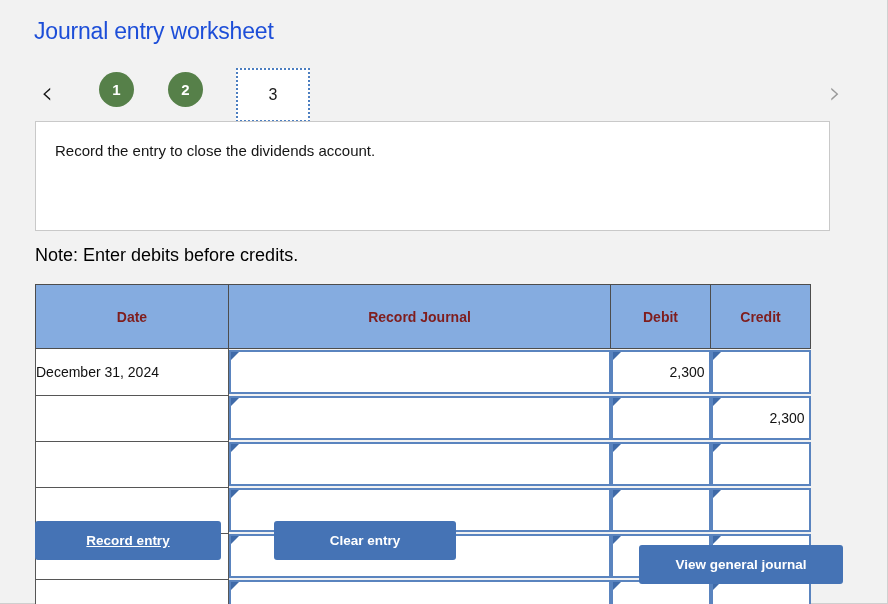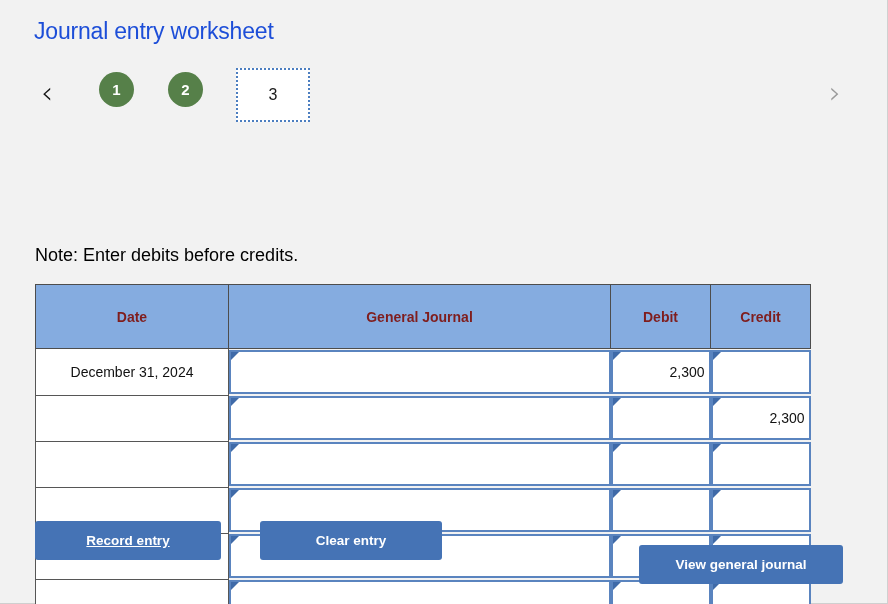--- a/index.html
+++ b/index.html
@@ -212,6 +212,9 @@
   <div class="step-circle step-2">2</div>
   <div class="step-box">3</div>
 
+  <div class="instr-panel">
+    <div class="instr-text">Record the entry to close the dividends account.</div>
+  </div>
 
   <div class="note">Note: Enter debits before credits.</div>
 

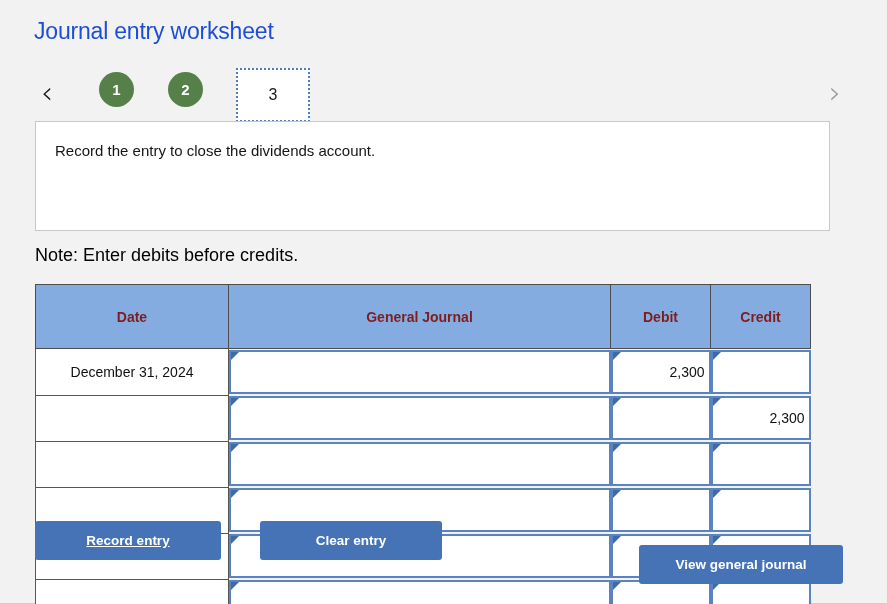--- a/index.html
+++ b/index.html
@@ -228,7 +228,7 @@
     <thead>
       <tr>
         <th>Date</th>
-        <th>General Journal</th>
+        <th>Record Journal</th>
         <th>Debit</th>
         <th>Credit</th>
       </tr>

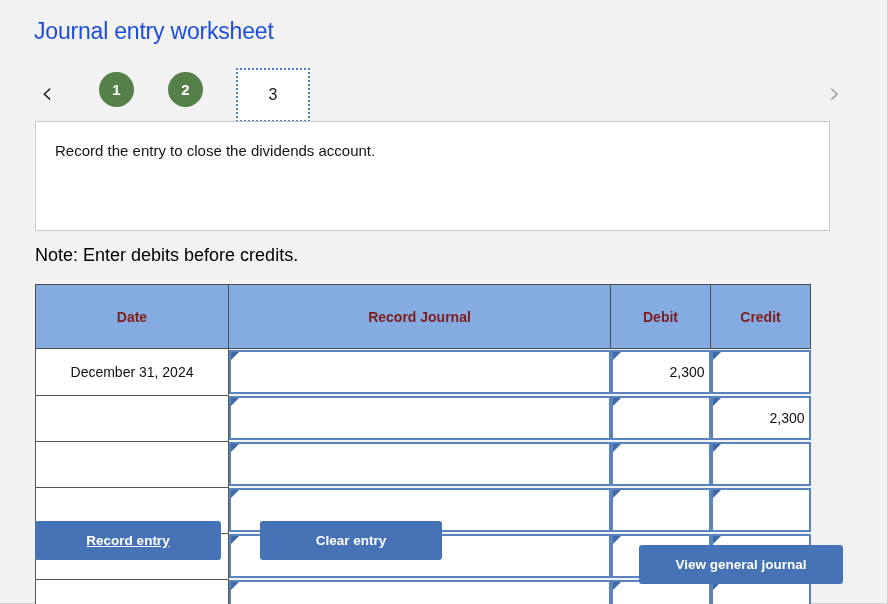--- a/index.html
+++ b/index.html
@@ -143,7 +143,6 @@
   .col-credit { width: 100px; }
 
   td.date-cell {
-    text-align: center;
     font-size: 14px;
     color: #111111;
   }

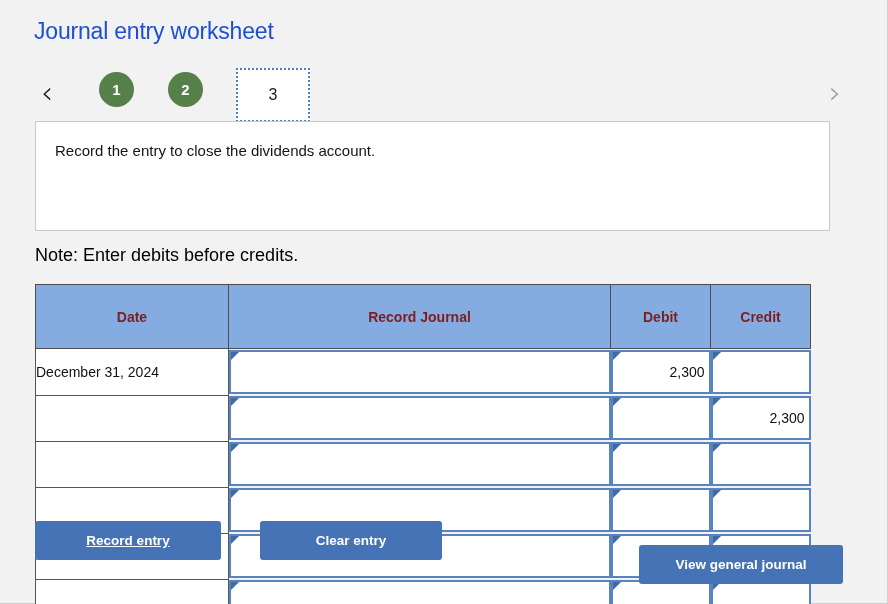--- a/index.html
+++ b/index.html
@@ -192,7 +192,7 @@
     padding: 0;
   }
   .btn-record { left: 35px;  top: 521px; width: 186px; text-decoration: underline; }
-  .btn-clear  { left: 260px; top: 521px; width: 182px; }
+  .btn-clear  { left: 274px; top: 521px; width: 182px; }
   .btn-view   { left: 639px; top: 545px; width: 204px; }
 </style>
 </head>

